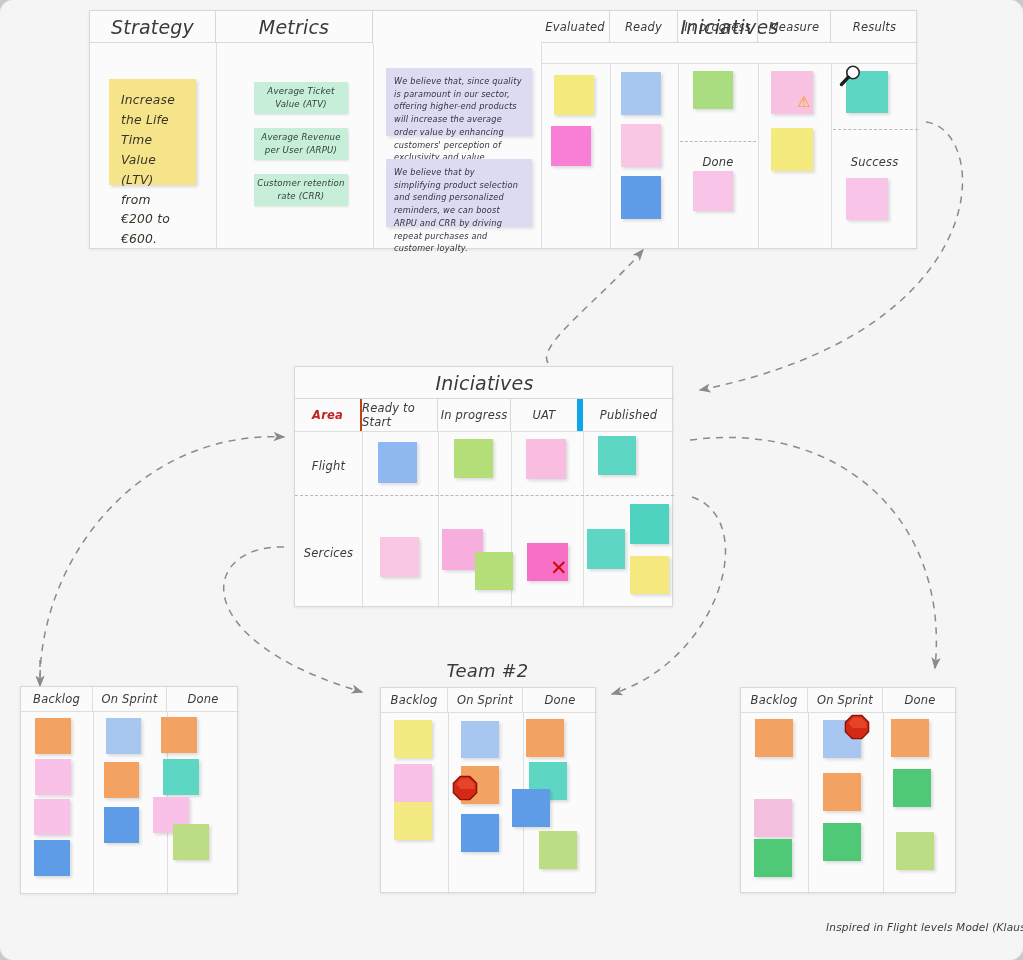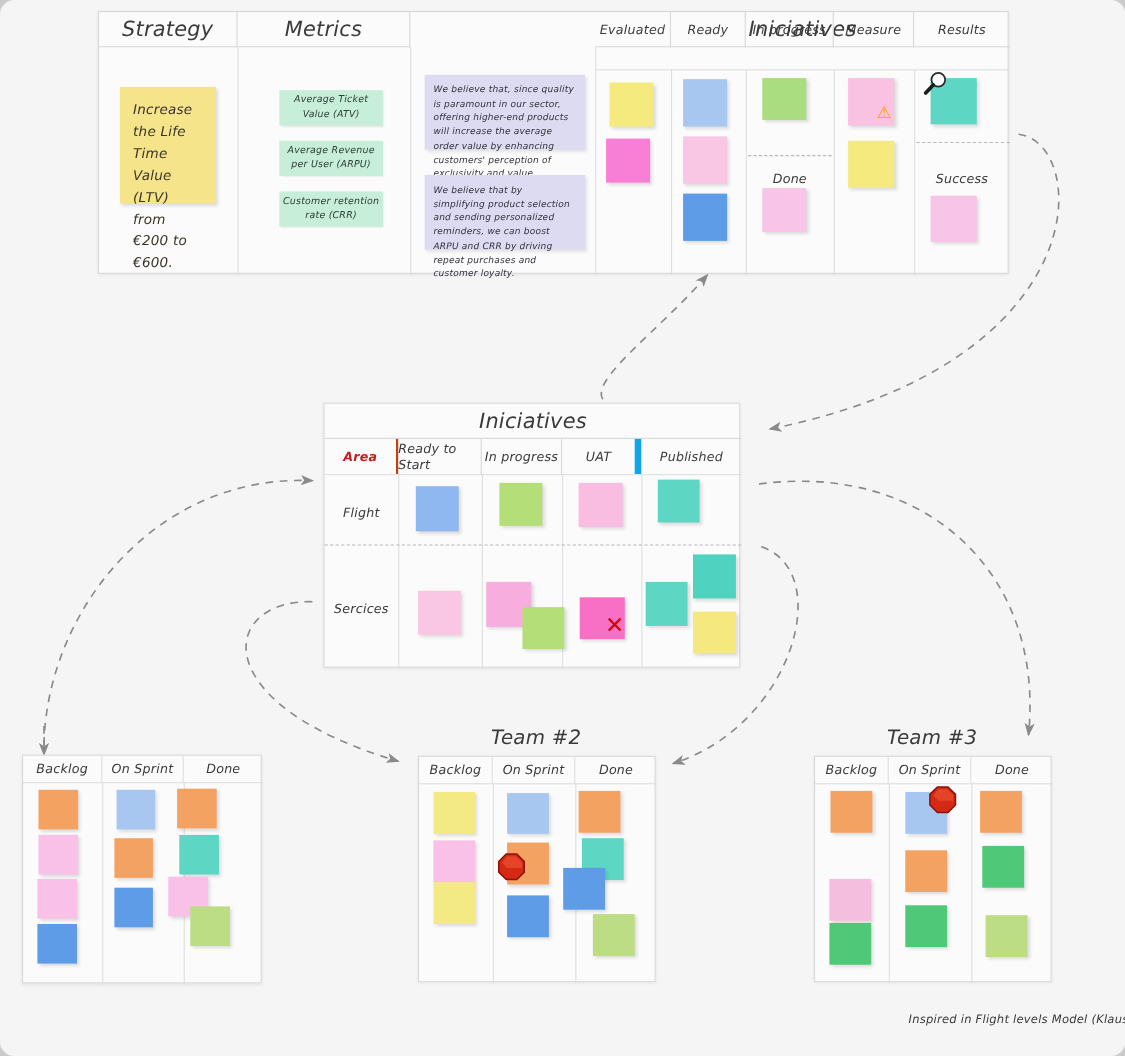--- a/index.html
+++ b/index.html
@@ -307,7 +307,6 @@
     </svg>
   </div>
 
-  <div class="team-label hand" style="left:740px; top:660px; width:215px;">Team #3</div>
   <div class="board" style="left:740px; top:687px; width:216px; height:206px;">
     <div class="colhead hand" style="left:0; width:67px; height:24px; border-right:1px solid #dedede;">Backlog</div>
     <div class="colhead hand" style="left:67px; width:75px; height:24px; border-right:1px solid #dedede;">On Sprint</div>

